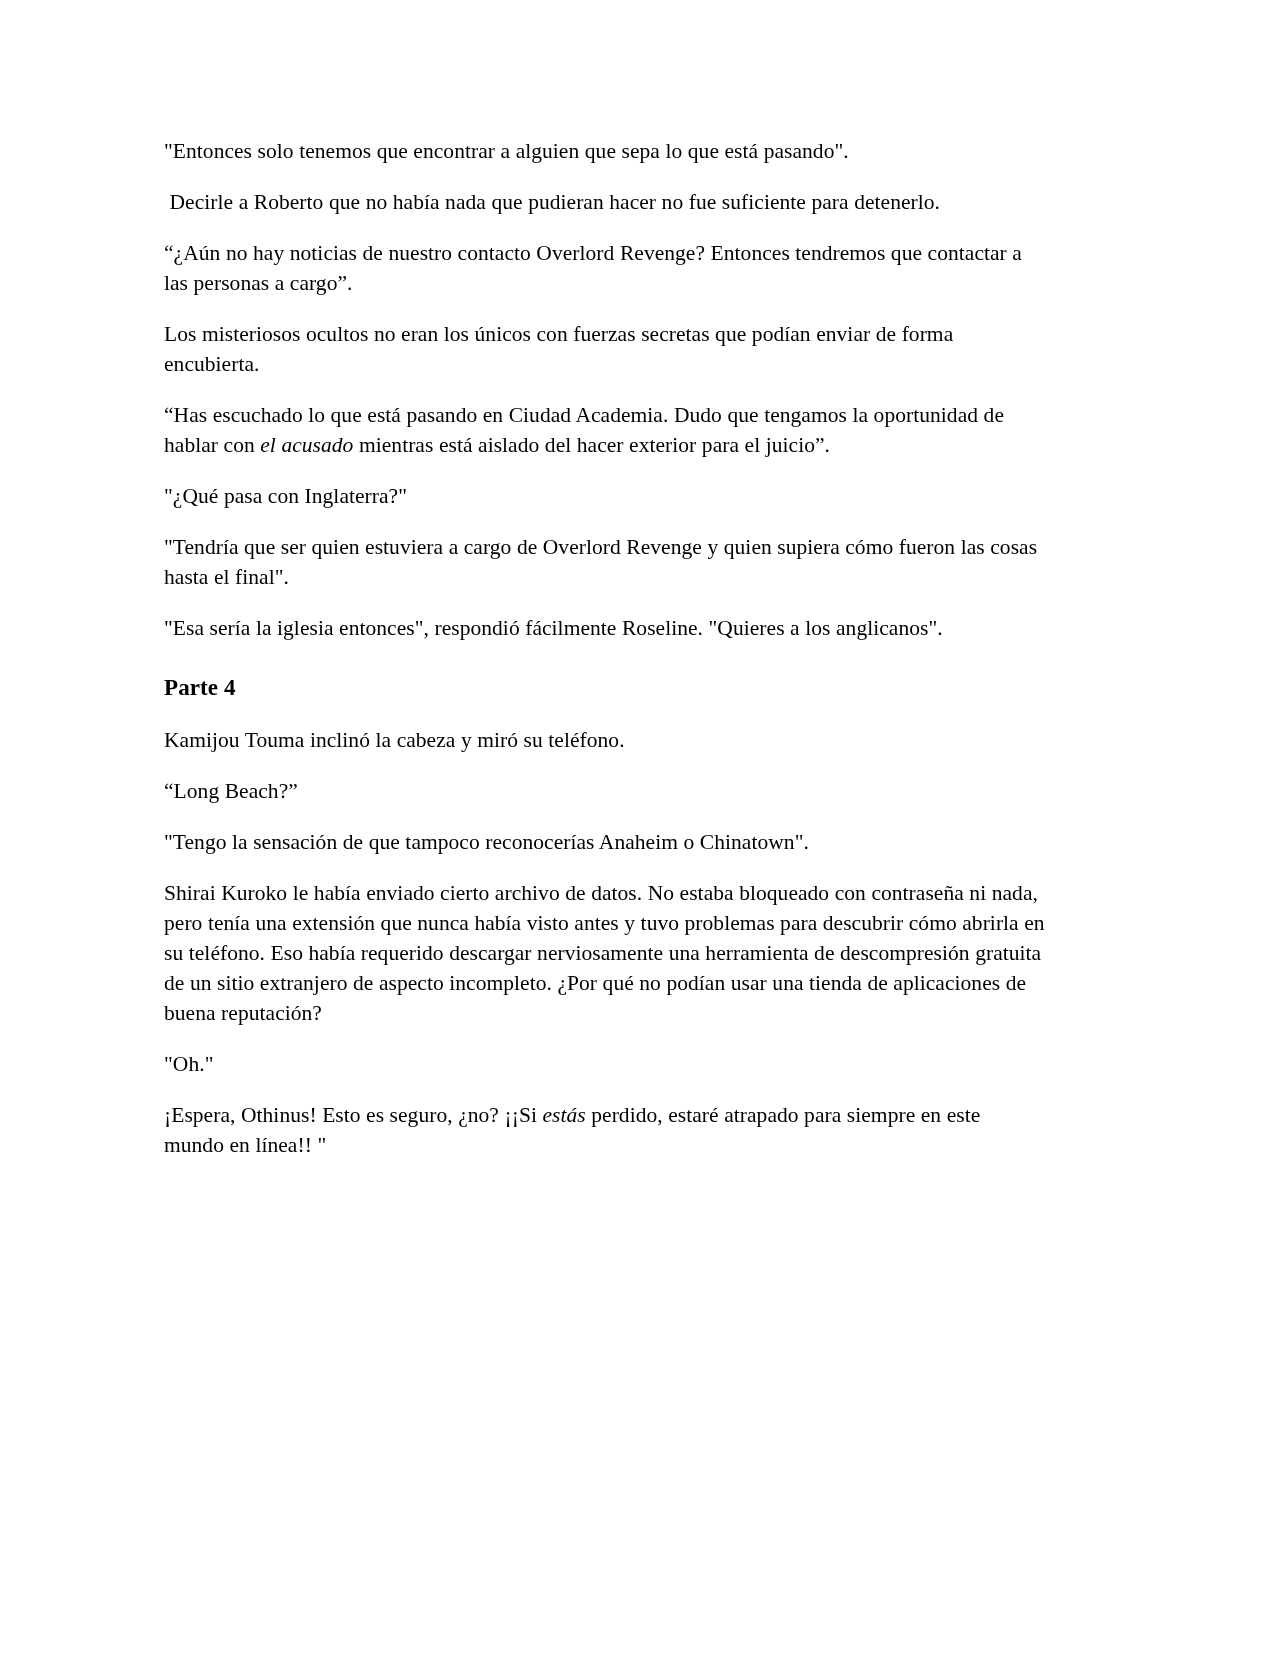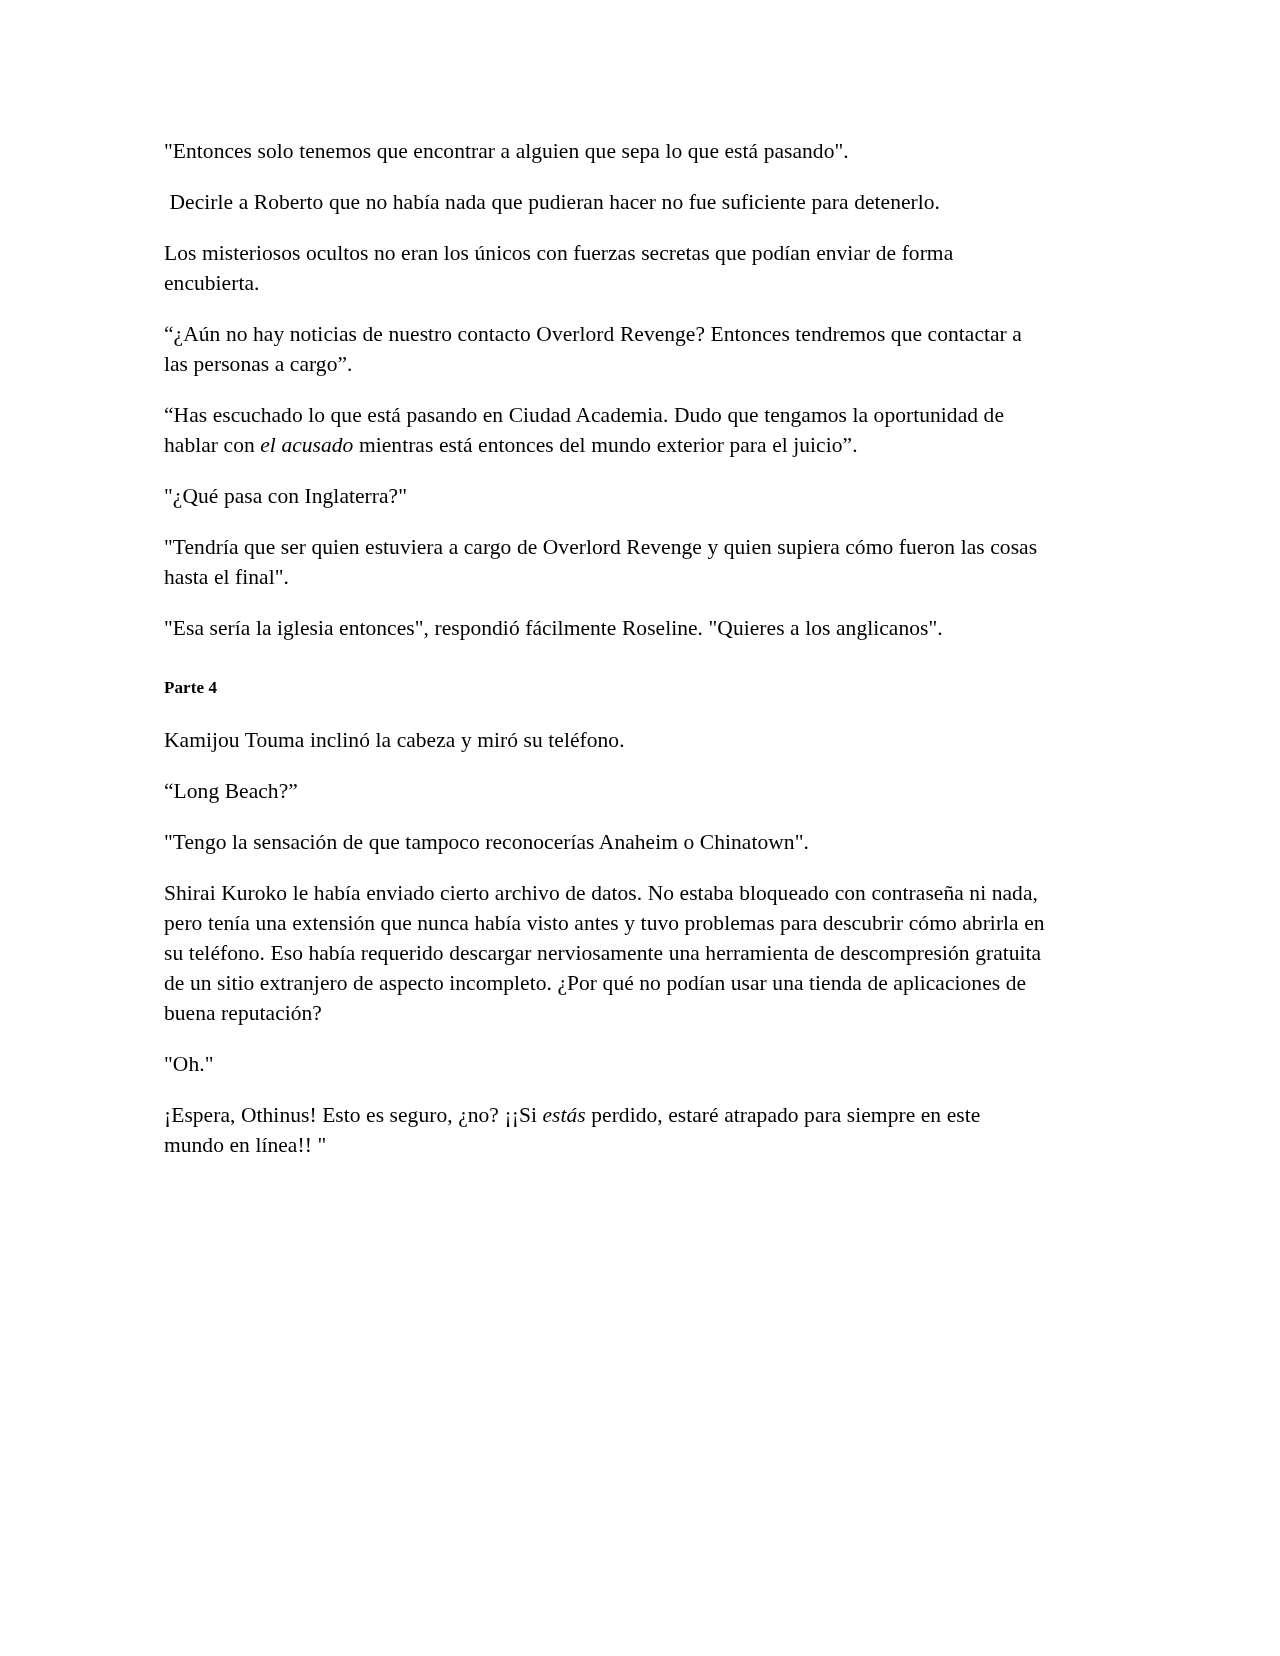--- a/index.html
+++ b/index.html
@@ -56,8 +56,8 @@
   <div class="doc-body" id="doc-body">
       <p class="para">"Entonces solo tenemos que encontrar a alguien que sepa lo que está pasando".</p>
       <p class="para"> Decirle a Roberto que no había nada que pudieran hacer no fue suficiente para detenerlo.</p>
+      <p class="para">“¿Aún no hay noticias de nuestro contacto Overlord Revenge? Entonces tendremos que contactar a las personas a cargo”.</p>
       <p class="para">Los misteriosos ocultos no eran los únicos con fuerzas secretas que podían enviar de forma encubierta.</p>
-      <p class="para">“¿Aún no hay noticias de nuestro contacto Overlord Revenge? Entonces tendremos que contactar a las personas a cargo”.</p>
       <p class="para"><span>“Has escuchado lo que está pasando en Ciudad Academia. Dudo que tengamos la oportunidad de hablar con </span><span class="em">el acusado</span><span> mientras está entonces del mundo exterior para el juicio”.</span></p>
       <p class="para">"¿Qué pasa con Inglaterra?"</p>
       <p class="para">"Tendría que ser quien estuviera a cargo de Overlord Revenge y quien supiera cómo fueron las cosas hasta el final".</p>

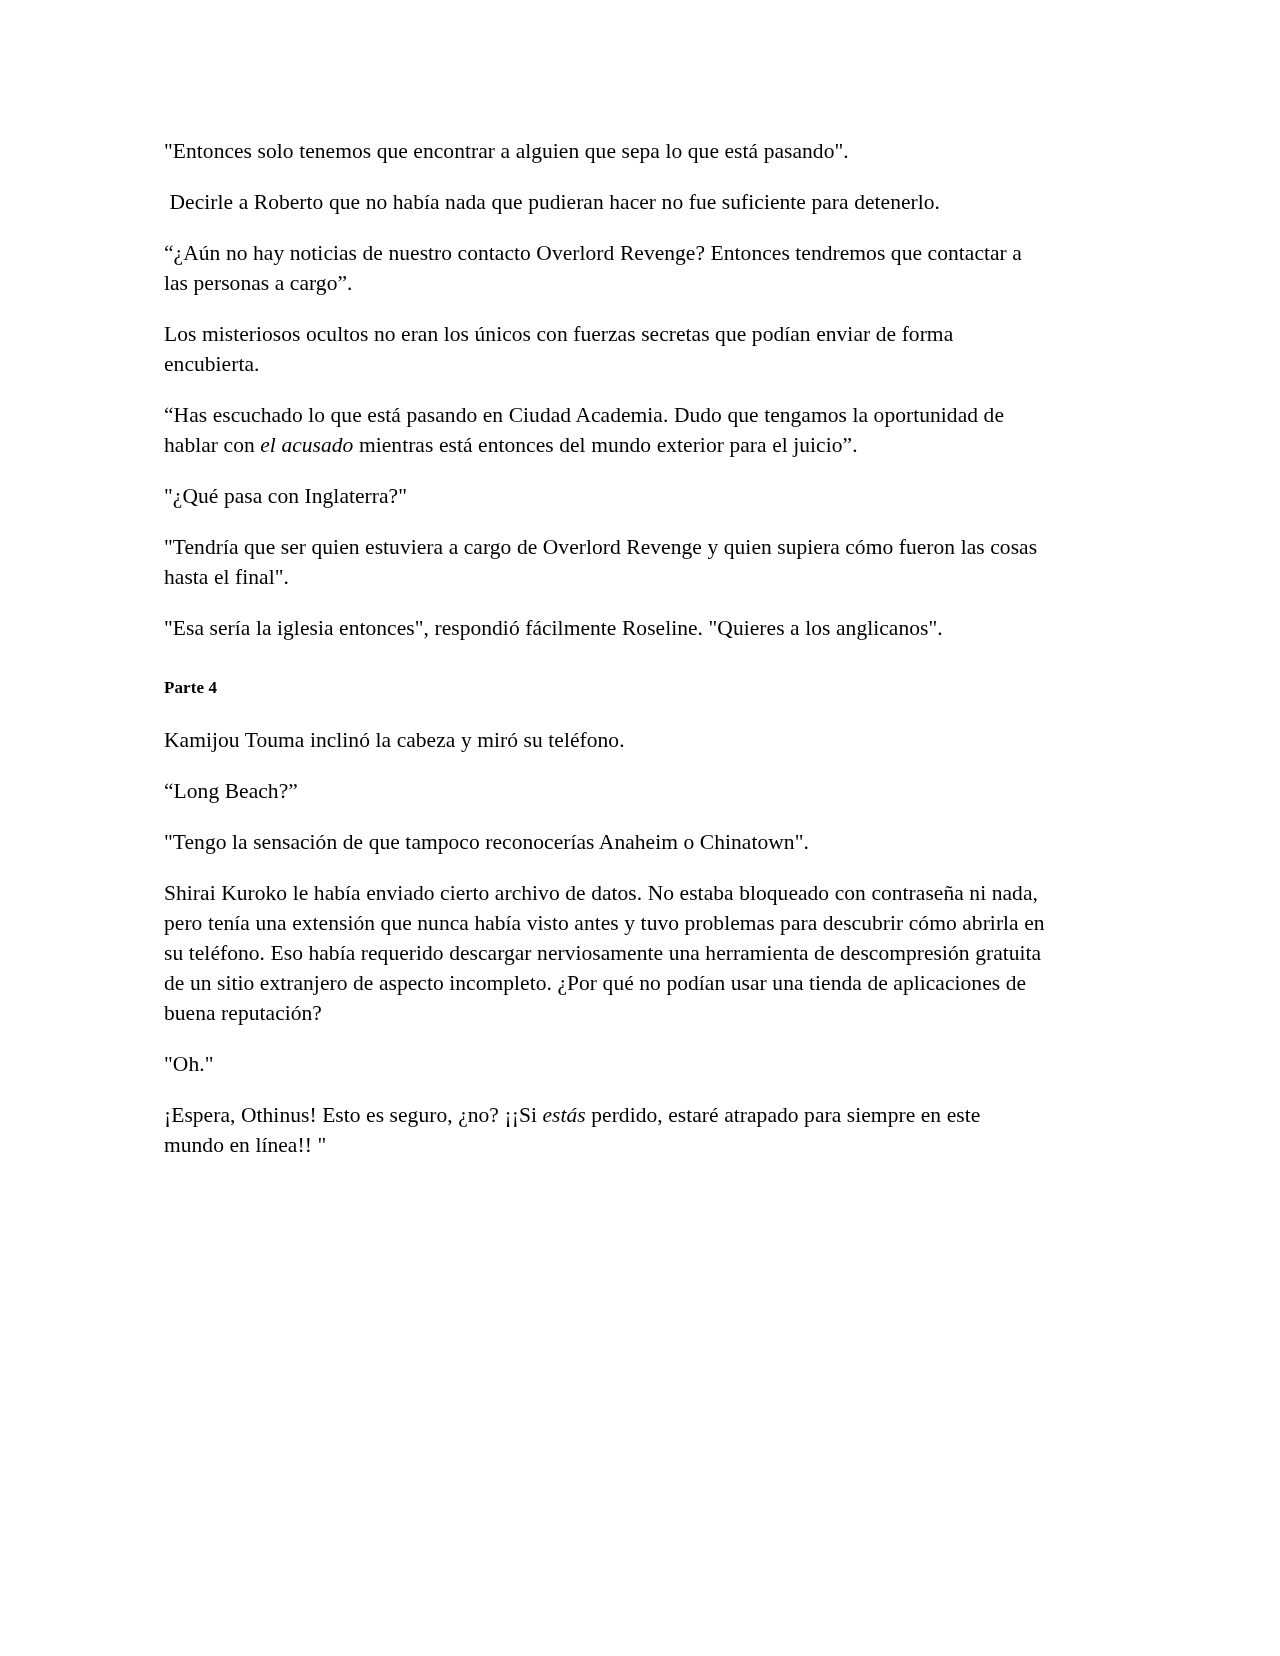--- a/index.html
+++ b/index.html
@@ -58,7 +58,7 @@
       <p class="para"> Decirle a Roberto que no había nada que pudieran hacer no fue suficiente para detenerlo.</p>
       <p class="para">“¿Aún no hay noticias de nuestro contacto Overlord Revenge? Entonces tendremos que contactar a las personas a cargo”.</p>
       <p class="para">Los misteriosos ocultos no eran los únicos con fuerzas secretas que podían enviar de forma encubierta.</p>
-      <p class="para"><span>“Has escuchado lo que está pasando en Ciudad Academia. Dudo que tengamos la oportunidad de hablar con </span><span class="em">el acusado</span><span> mientras está entonces del mundo exterior para el juicio”.</span></p>
+      <p class="para"><span>“Has escuchado lo que está pasando en Ciudad Academia. Dudo que tengamos la oportunidad de hablar con </span><span class="em">el acusado</span><span> mientras está aislado del hacer exterior para el juicio”.</span></p>
       <p class="para">"¿Qué pasa con Inglaterra?"</p>
       <p class="para">"Tendría que ser quien estuviera a cargo de Overlord Revenge y quien supiera cómo fueron las cosas hasta el final".</p>
       <p class="para">"Esa sería la iglesia entonces", respondió fácilmente Roseline. "Quieres a los anglicanos".</p>

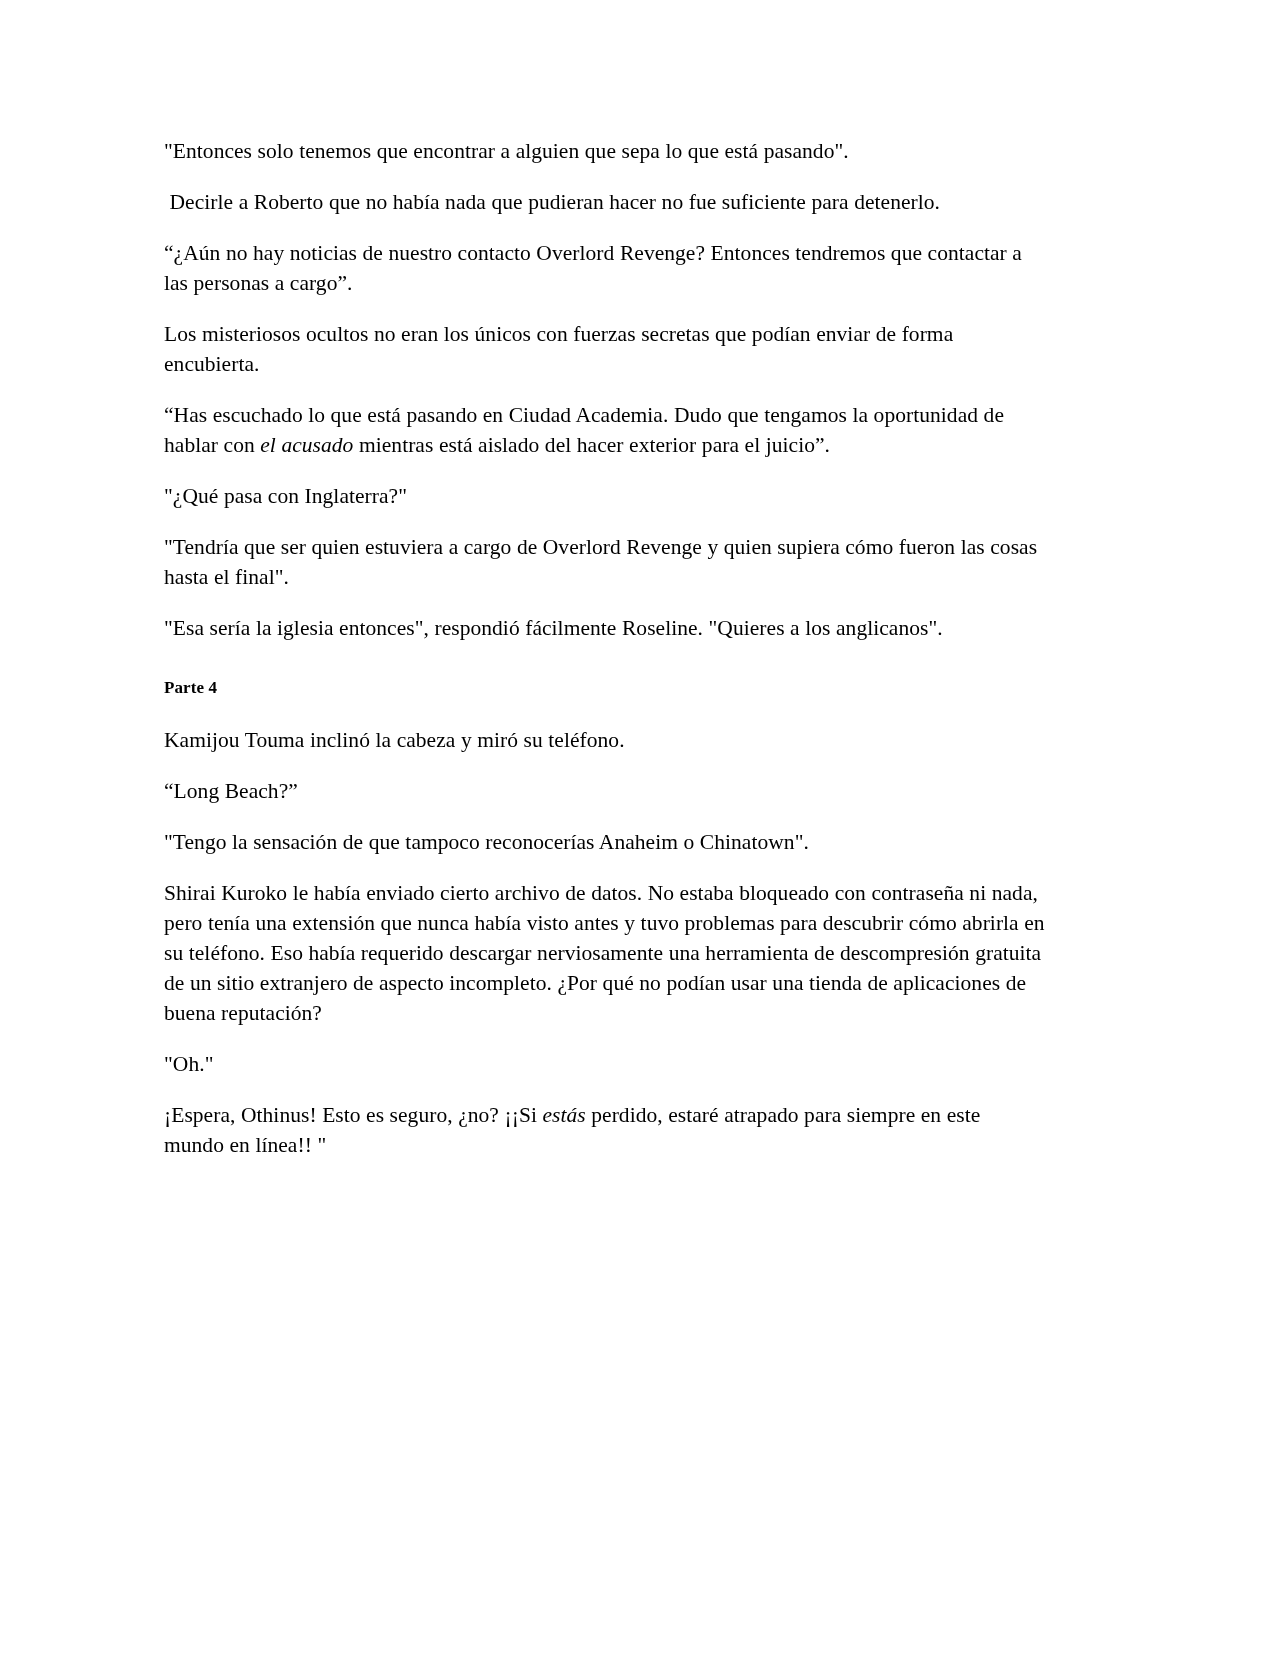--- a/index.html
+++ b/index.html
@@ -40,7 +40,7 @@
   }
   h2.section-heading {
     margin: 30px 0 22px 0;
-    font-size: 17px;
+    font-size: 23px;
     line-height: 30px;
     font-weight: bold;
     letter-spacing: 0.1px;

